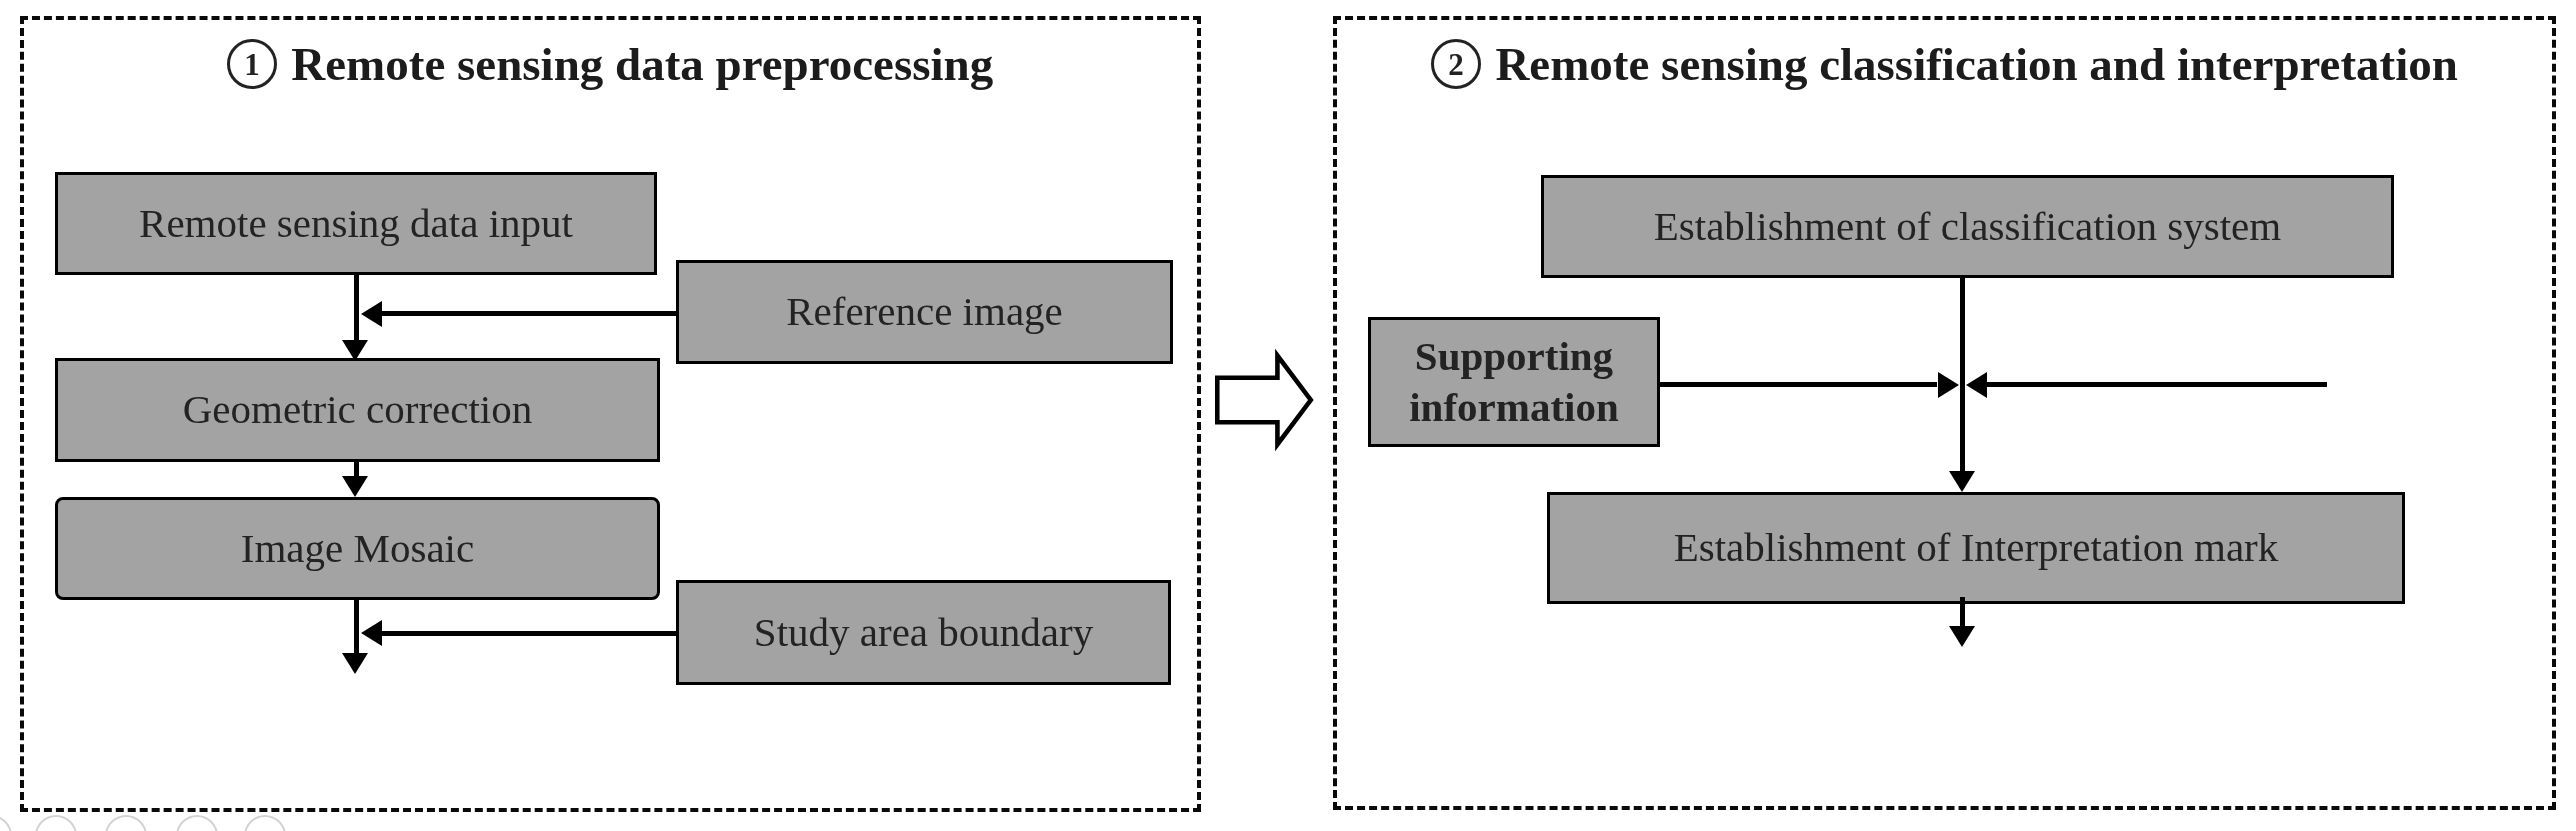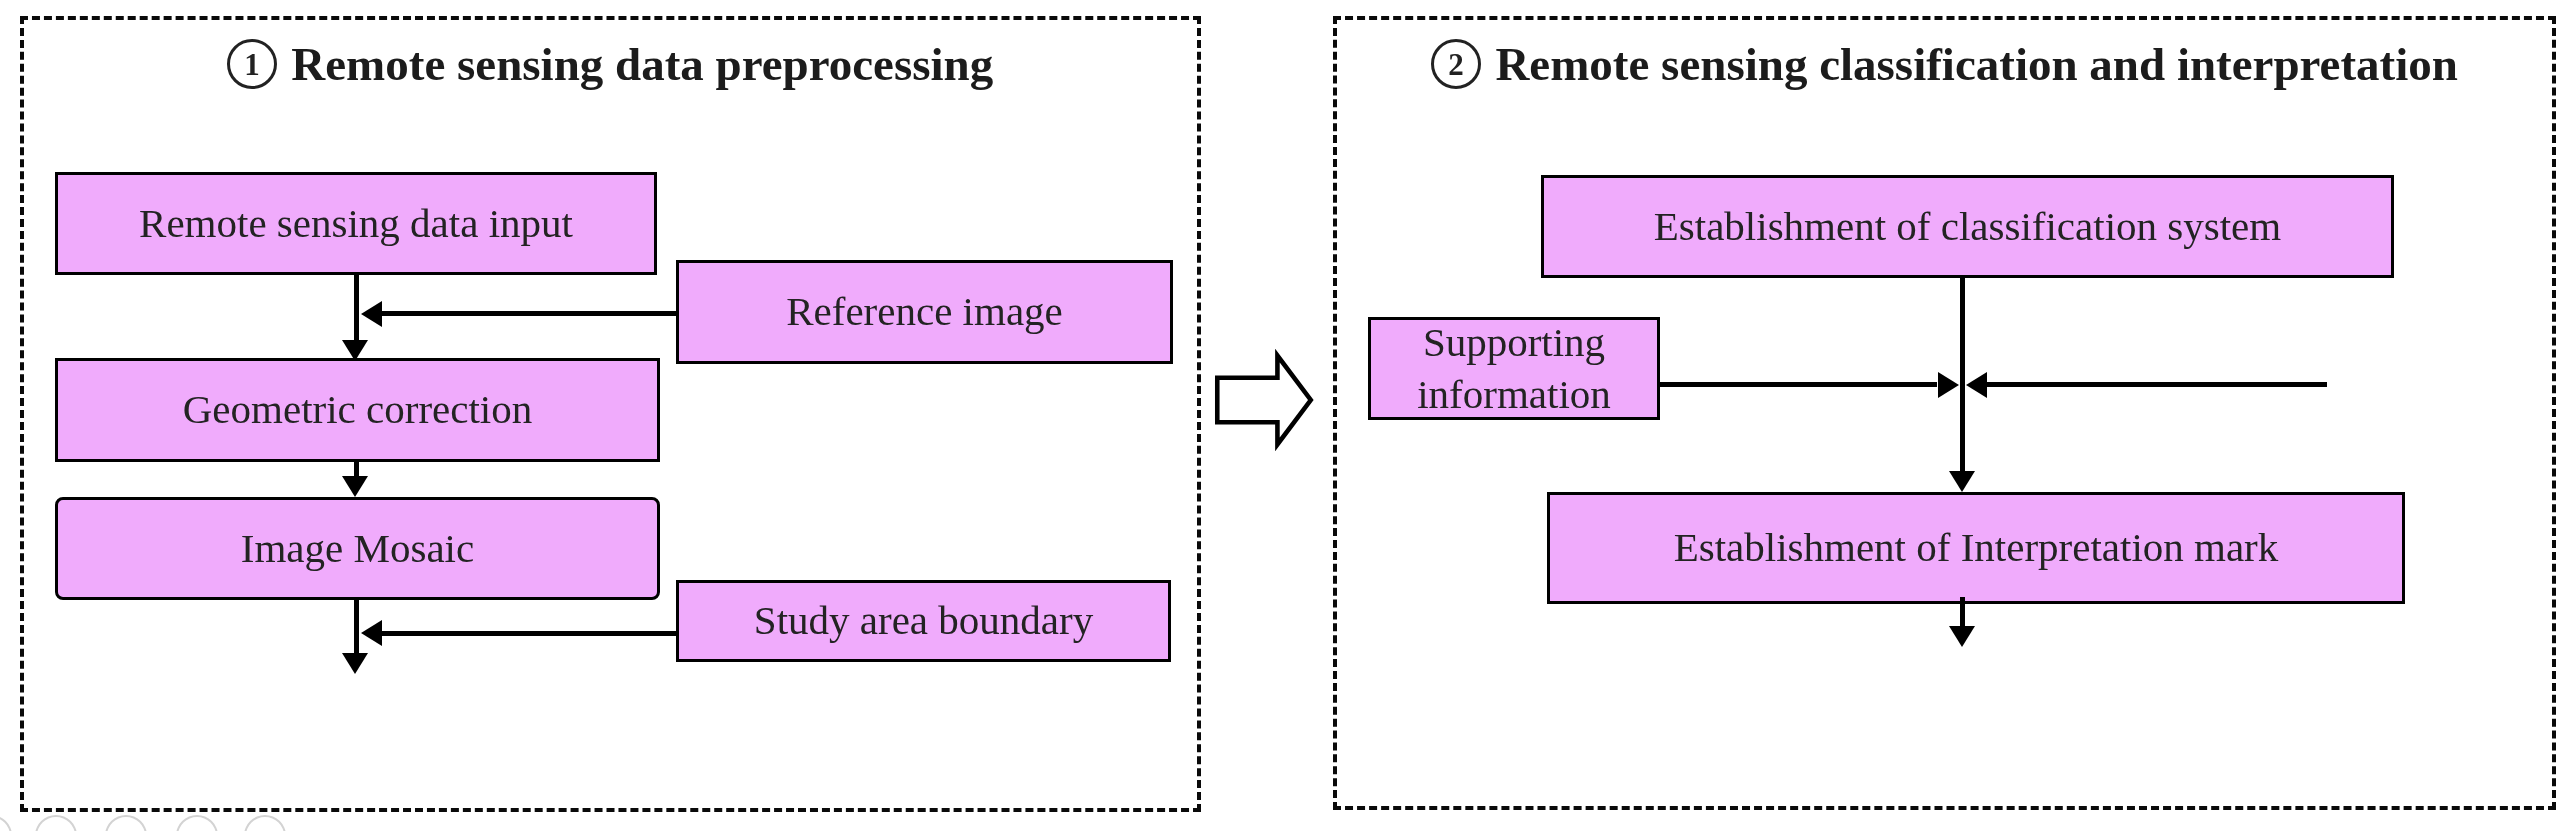--- a/index.html
+++ b/index.html
@@ -41,7 +41,7 @@
   .fbox{
     position:absolute;
     border:3.9px solid #000;
-    background:#f0abfc;
+    background:#a3a3a3;
     box-sizing:border-box;
     display:flex;align-items:center;justify-content:center;
     text-align:center;

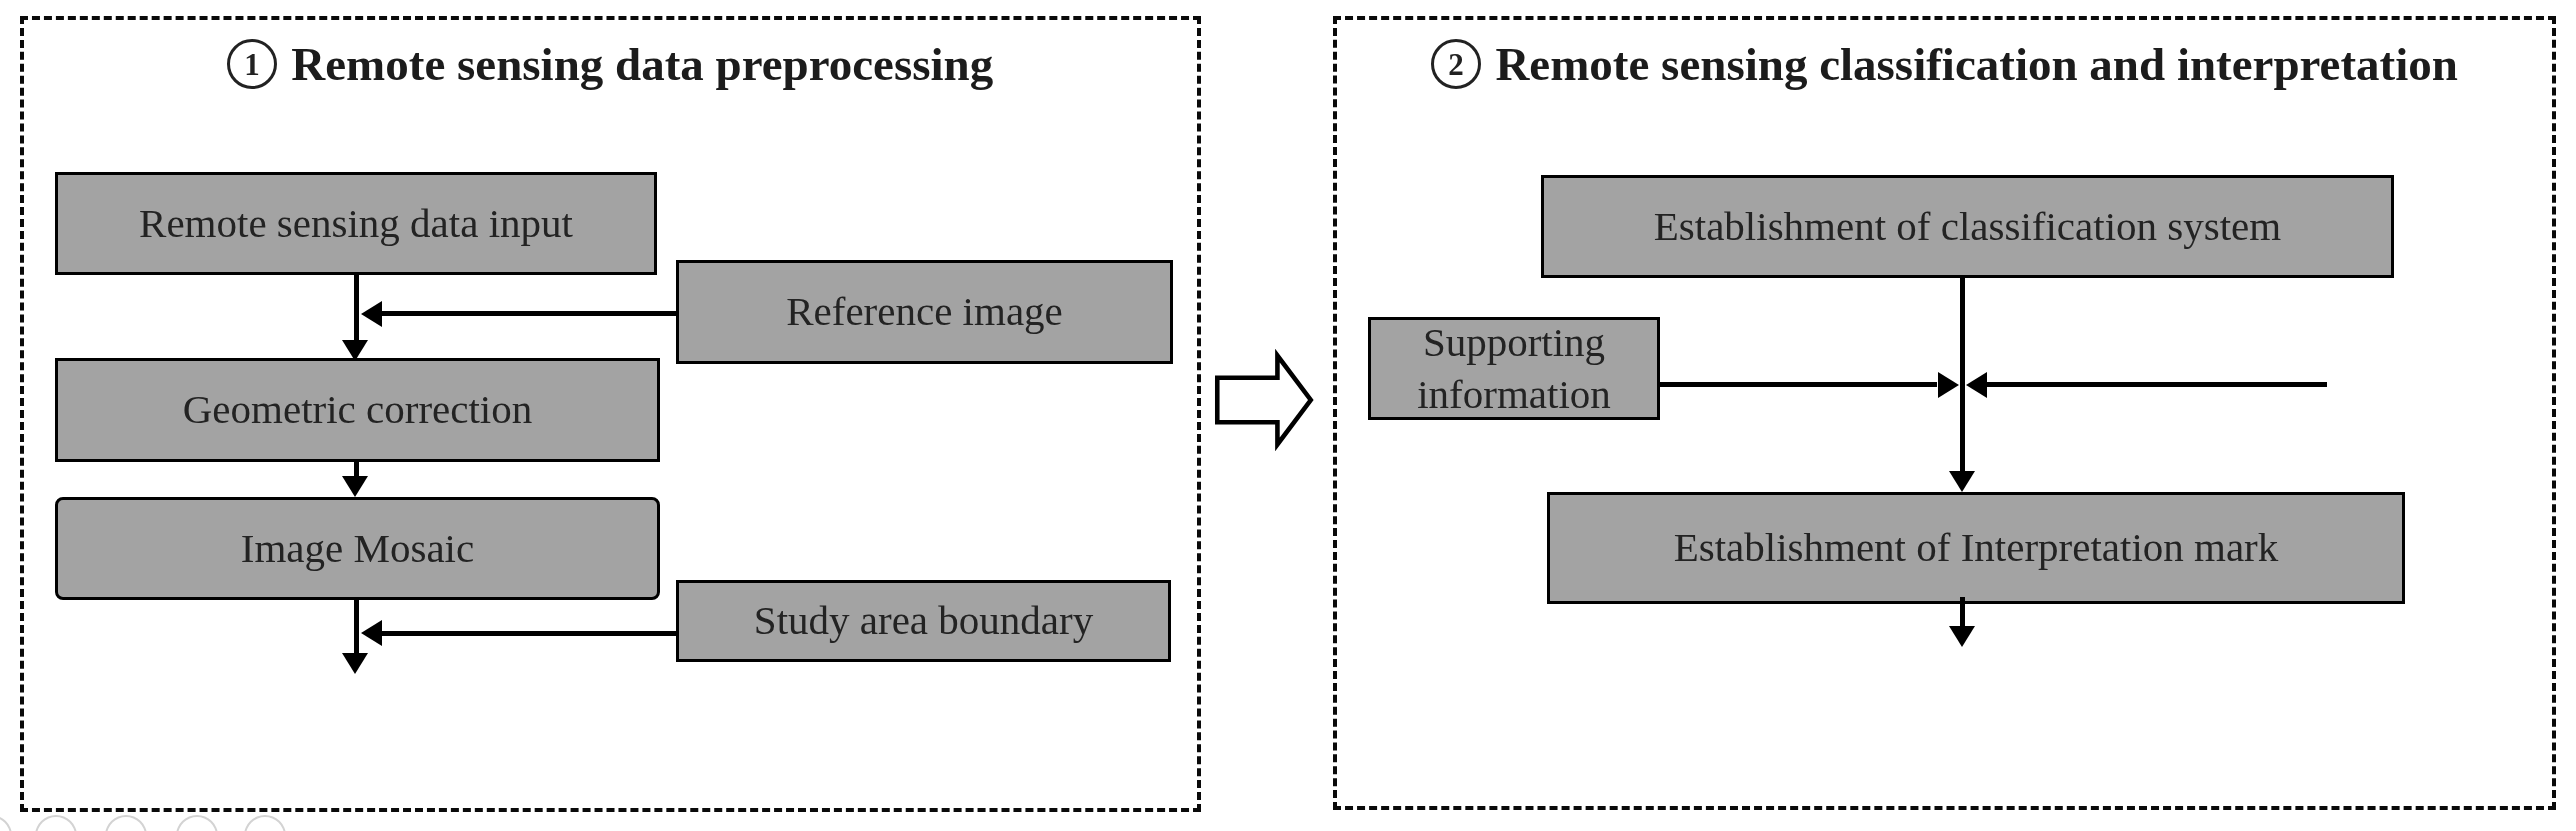--- a/index.html
+++ b/index.html
@@ -56,7 +56,7 @@
   #b-mask      {left:58px;  top:674px;width:601px;  height:103px;}
 
   #b-class     {left:1541px;top:175px; width:853px; height:103px;}
-  #b-support   {left:1368px;top:317px; width:292px;  height:103px;}
+  #b-support   {left:1368px;top:317px; width:292px;  height:130px;font-weight:bold;}
   #b-field     {left:2326px;top:312px; width:179px;  height:135px;}
   #b-interp    {left:1547px;top:492px; width:858px; height:112px;}
   #b-human     {left:1487px;top:647px; width:987px; height:105px;}

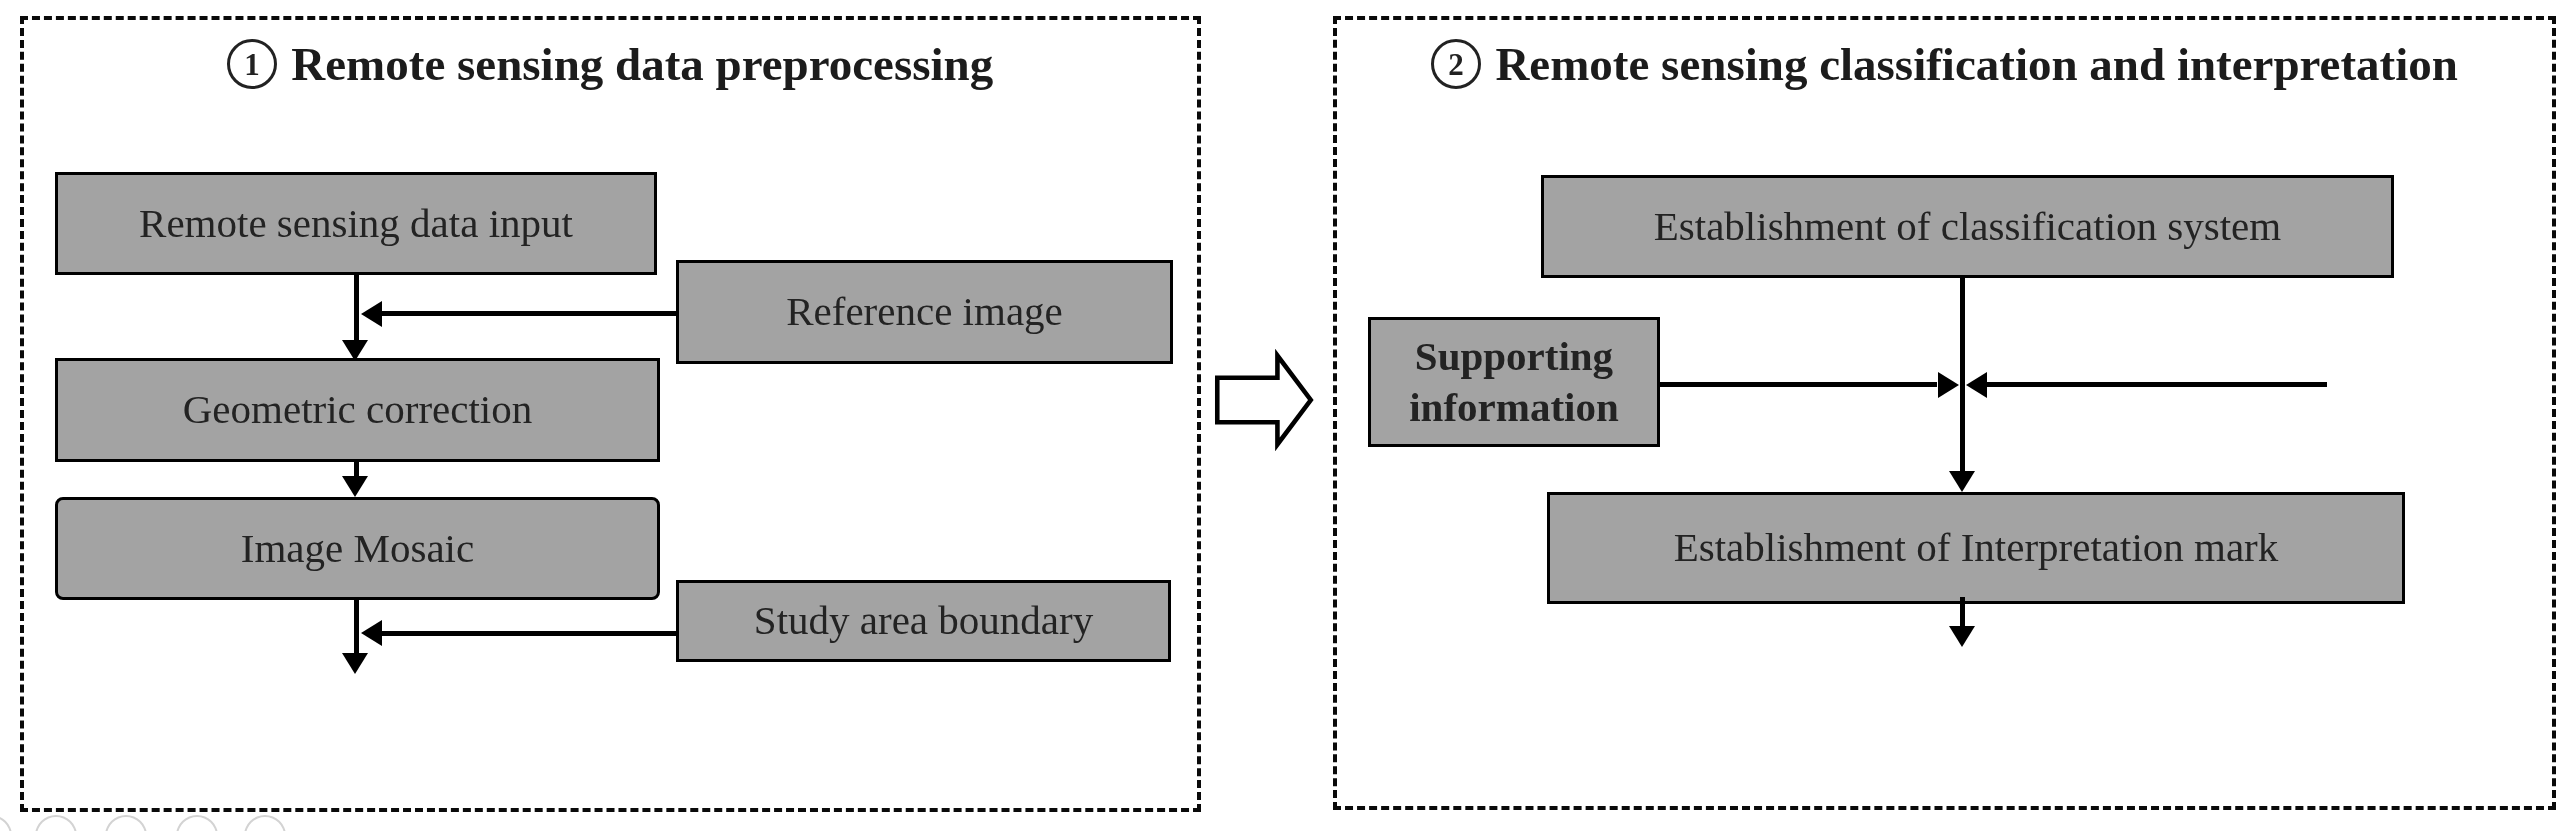--- a/index.html
+++ b/index.html
@@ -52,7 +52,7 @@
   #b-reference {left:676px;top:260px; width:497px;  height:104px;}
   #b-geometric {left:55px;  top:358px; width:605px;  height:104px;}
   #b-mosaic    {left:55px;  top:497px; width:605px;  height:103px;border-radius:8px;}
-  #b-study     {left:676px;top:580px; width:495px;  height:82px;}
+  #b-study     {left:676px;top:580px; width:495px;  height:105px;}
   #b-mask      {left:58px;  top:674px;width:601px;  height:103px;}
 
   #b-class     {left:1541px;top:175px; width:853px; height:103px;}

